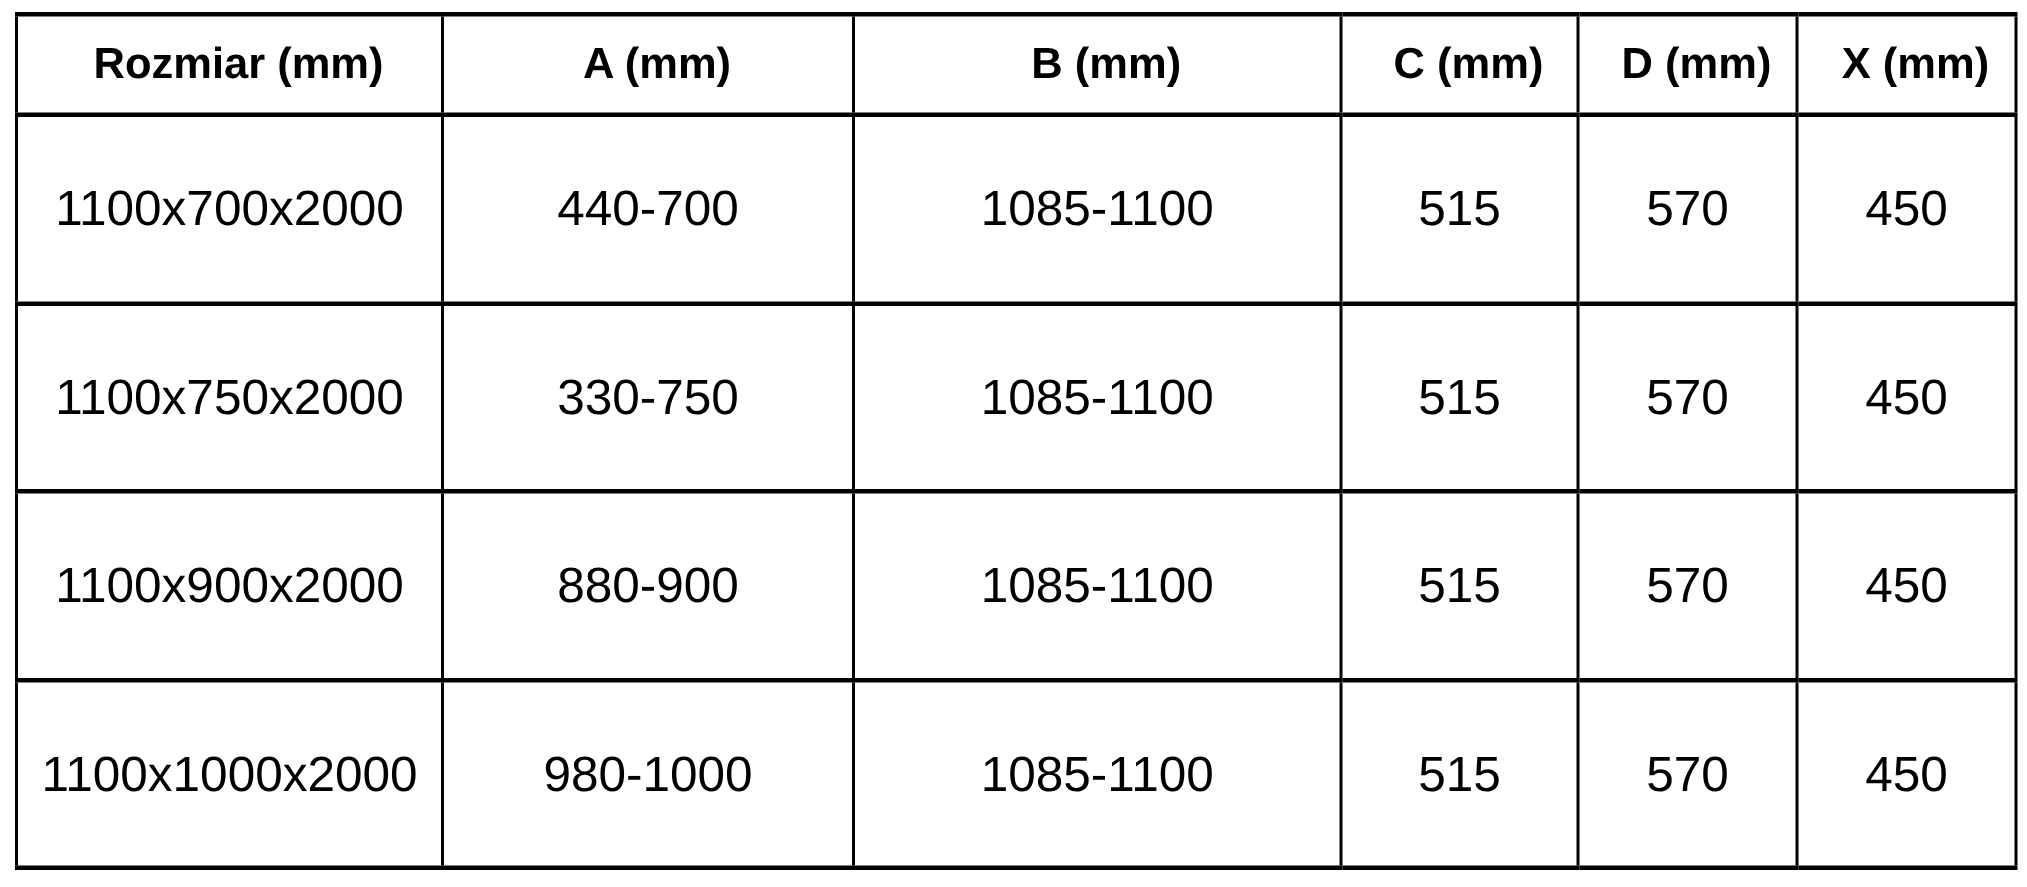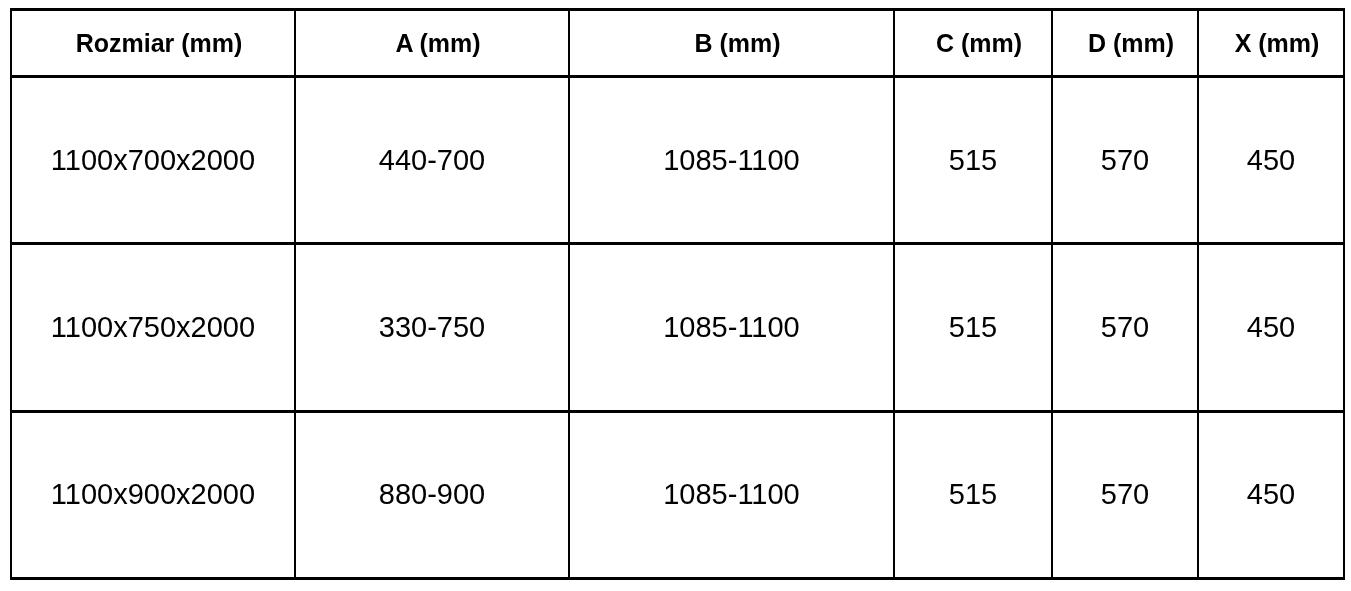--- a/index.html
+++ b/index.html
@@ -39,7 +39,7 @@
     white-space: nowrap;
   }
   table.spec-table th {
-    font-size: 25px;
+    font-size: 29px;
     font-weight: bold;
     height: 64px;
     padding-left: 12px;

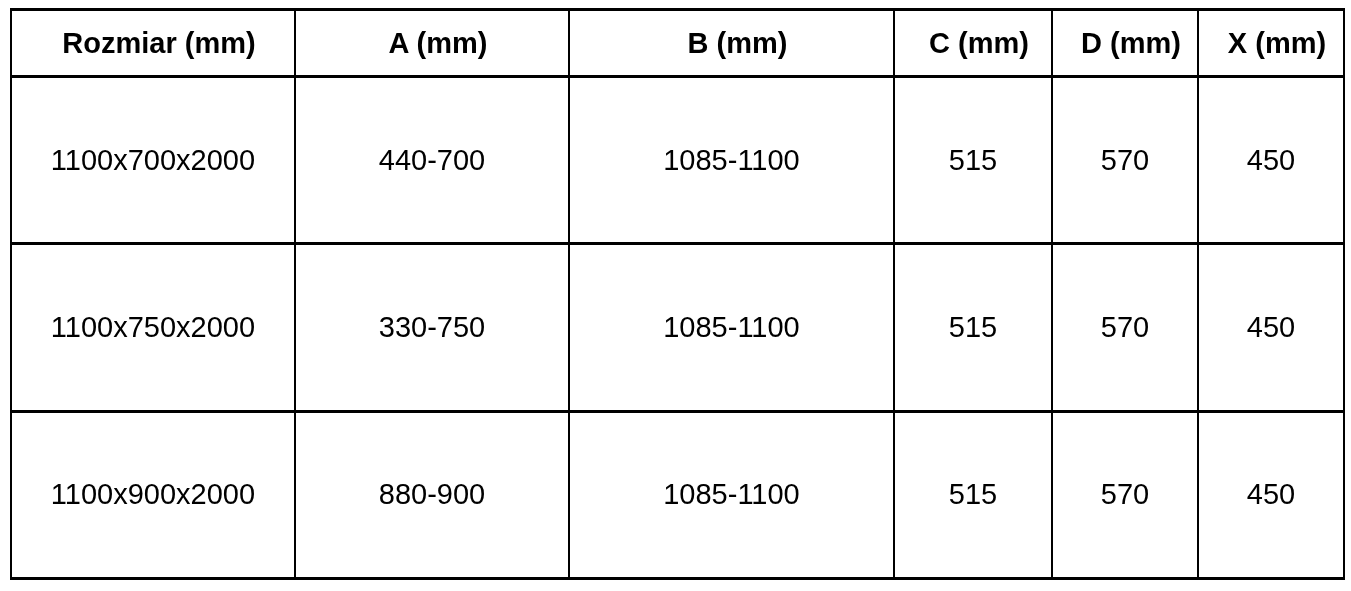--- a/index.html
+++ b/index.html
@@ -45,7 +45,7 @@
     padding-left: 12px;
   }
   table.spec-table td {
-    font-size: 29px;
+    font-size: 33px;
     font-weight: normal;
   }
 </style>

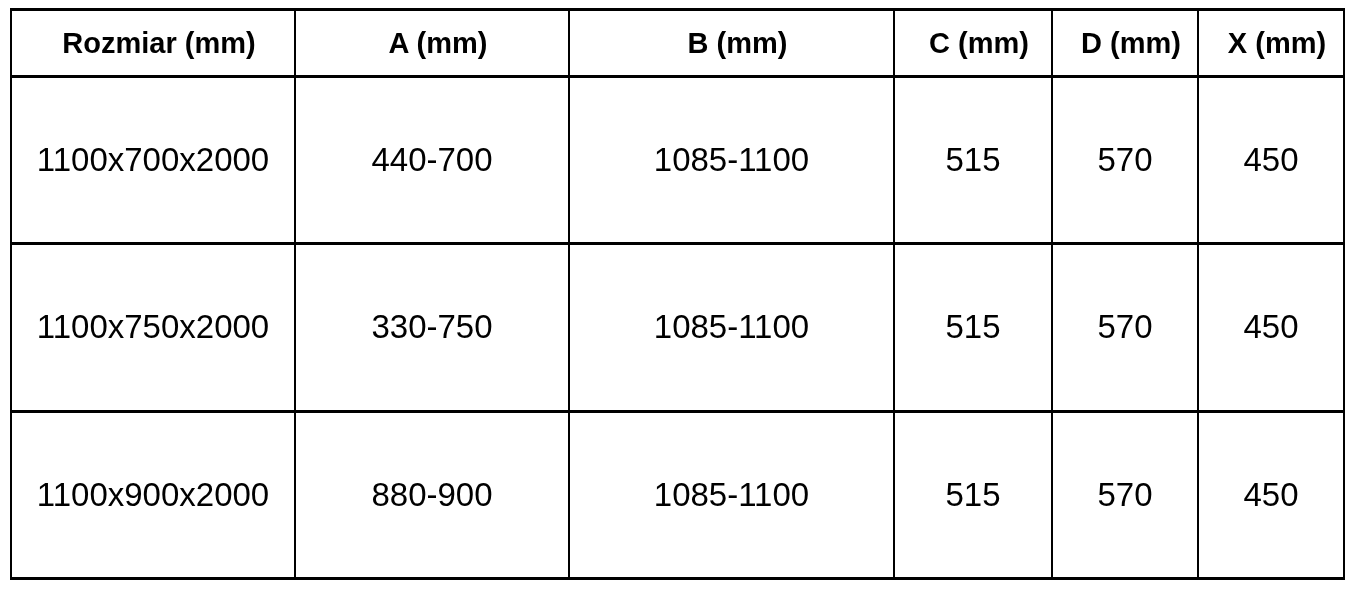--- a/index.html
+++ b/index.html
@@ -97,6 +97,14 @@
         <td>570</td>
         <td>450</td>
       </tr>
+      <tr>
+        <td>1100x1000x2000</td>
+        <td>980-1000</td>
+        <td>1085-1100</td>
+        <td>515</td>
+        <td>570</td>
+        <td>450</td>
+      </tr>
     </tbody>
   </table>
 </div>

